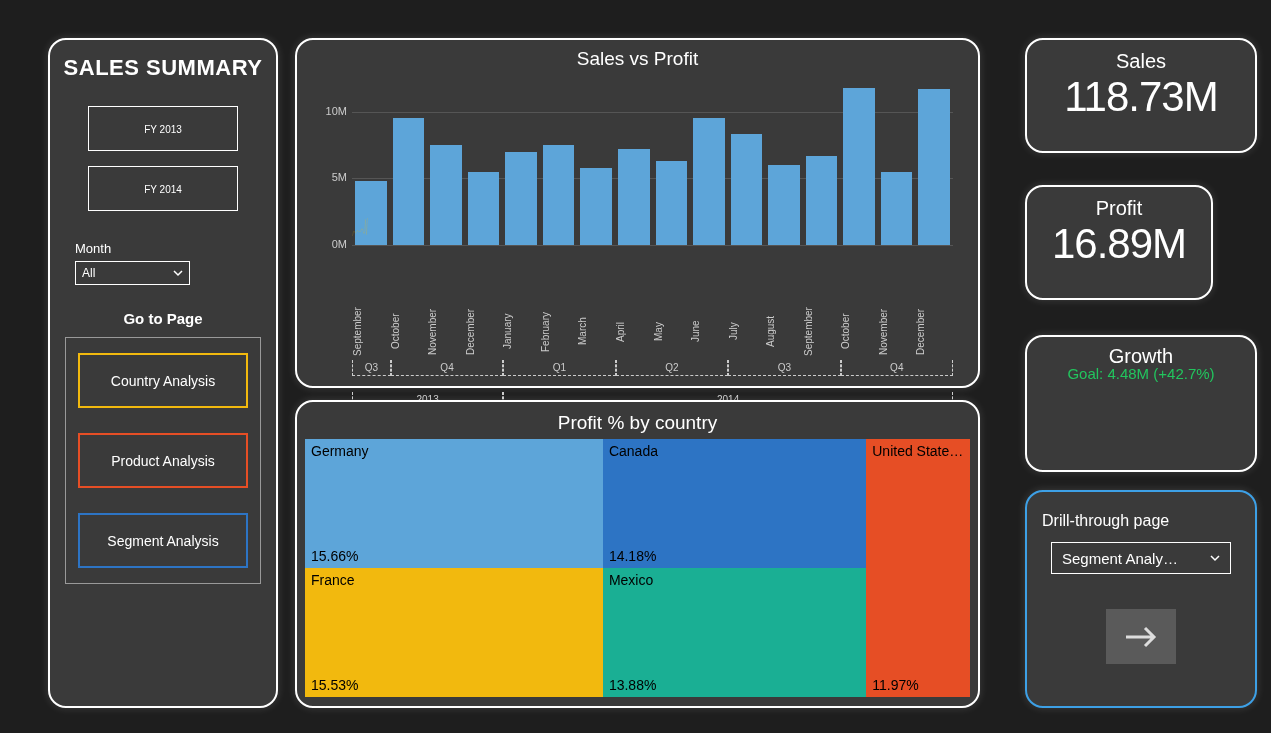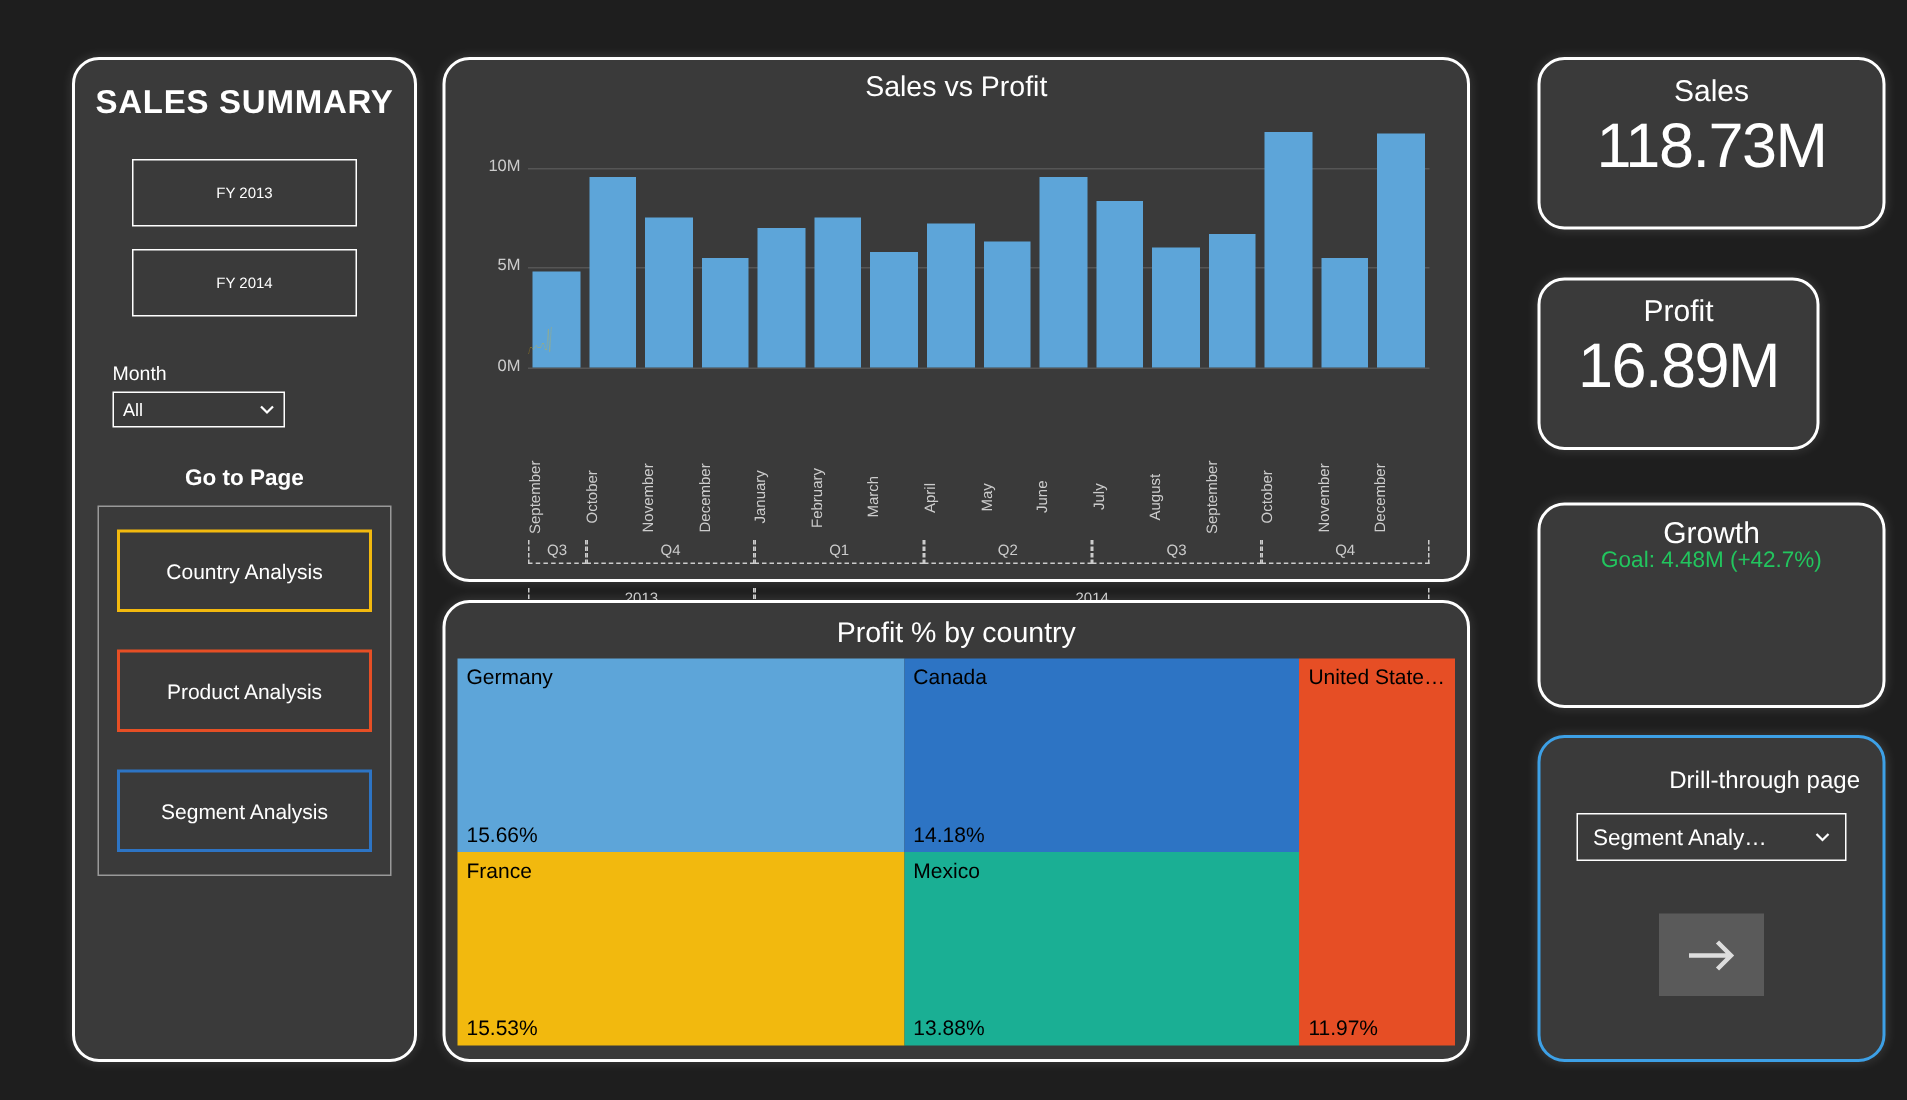--- a/index.html
+++ b/index.html
@@ -65,7 +65,7 @@
 .growth-goal { font-size: 15px; color: #22c55e; margin-top: -3px; }
 .spark { position: absolute; inset: 0; opacity: 0.25; z-index: -1; }
 
-#drill-panel { left: 1025px; top: 490px; width: 232px; height: 218px; border-color: #3da0e6; text-align: right; padding: 20px 15px; }
+#drill-panel { left: 1025px; top: 490px; width: 232px; height: 218px; border-color: #3da0e6; text-align: left; padding: 20px 15px; }
 .drill-title { font-size: 16px; margin-bottom: 12px; }
 .drill-select { width: 180px; height: 32px; border: 1px solid #fff; margin: 0 auto; display: flex; align-items: center; justify-content: space-between; padding: 0 10px; font-size: 15px; cursor: pointer; }
 .drill-arrow { width: 70px; height: 55px; background: #5a5a5a; margin: 35px auto 0 auto; display: flex; align-items: center; justify-content: center; cursor: pointer; }

